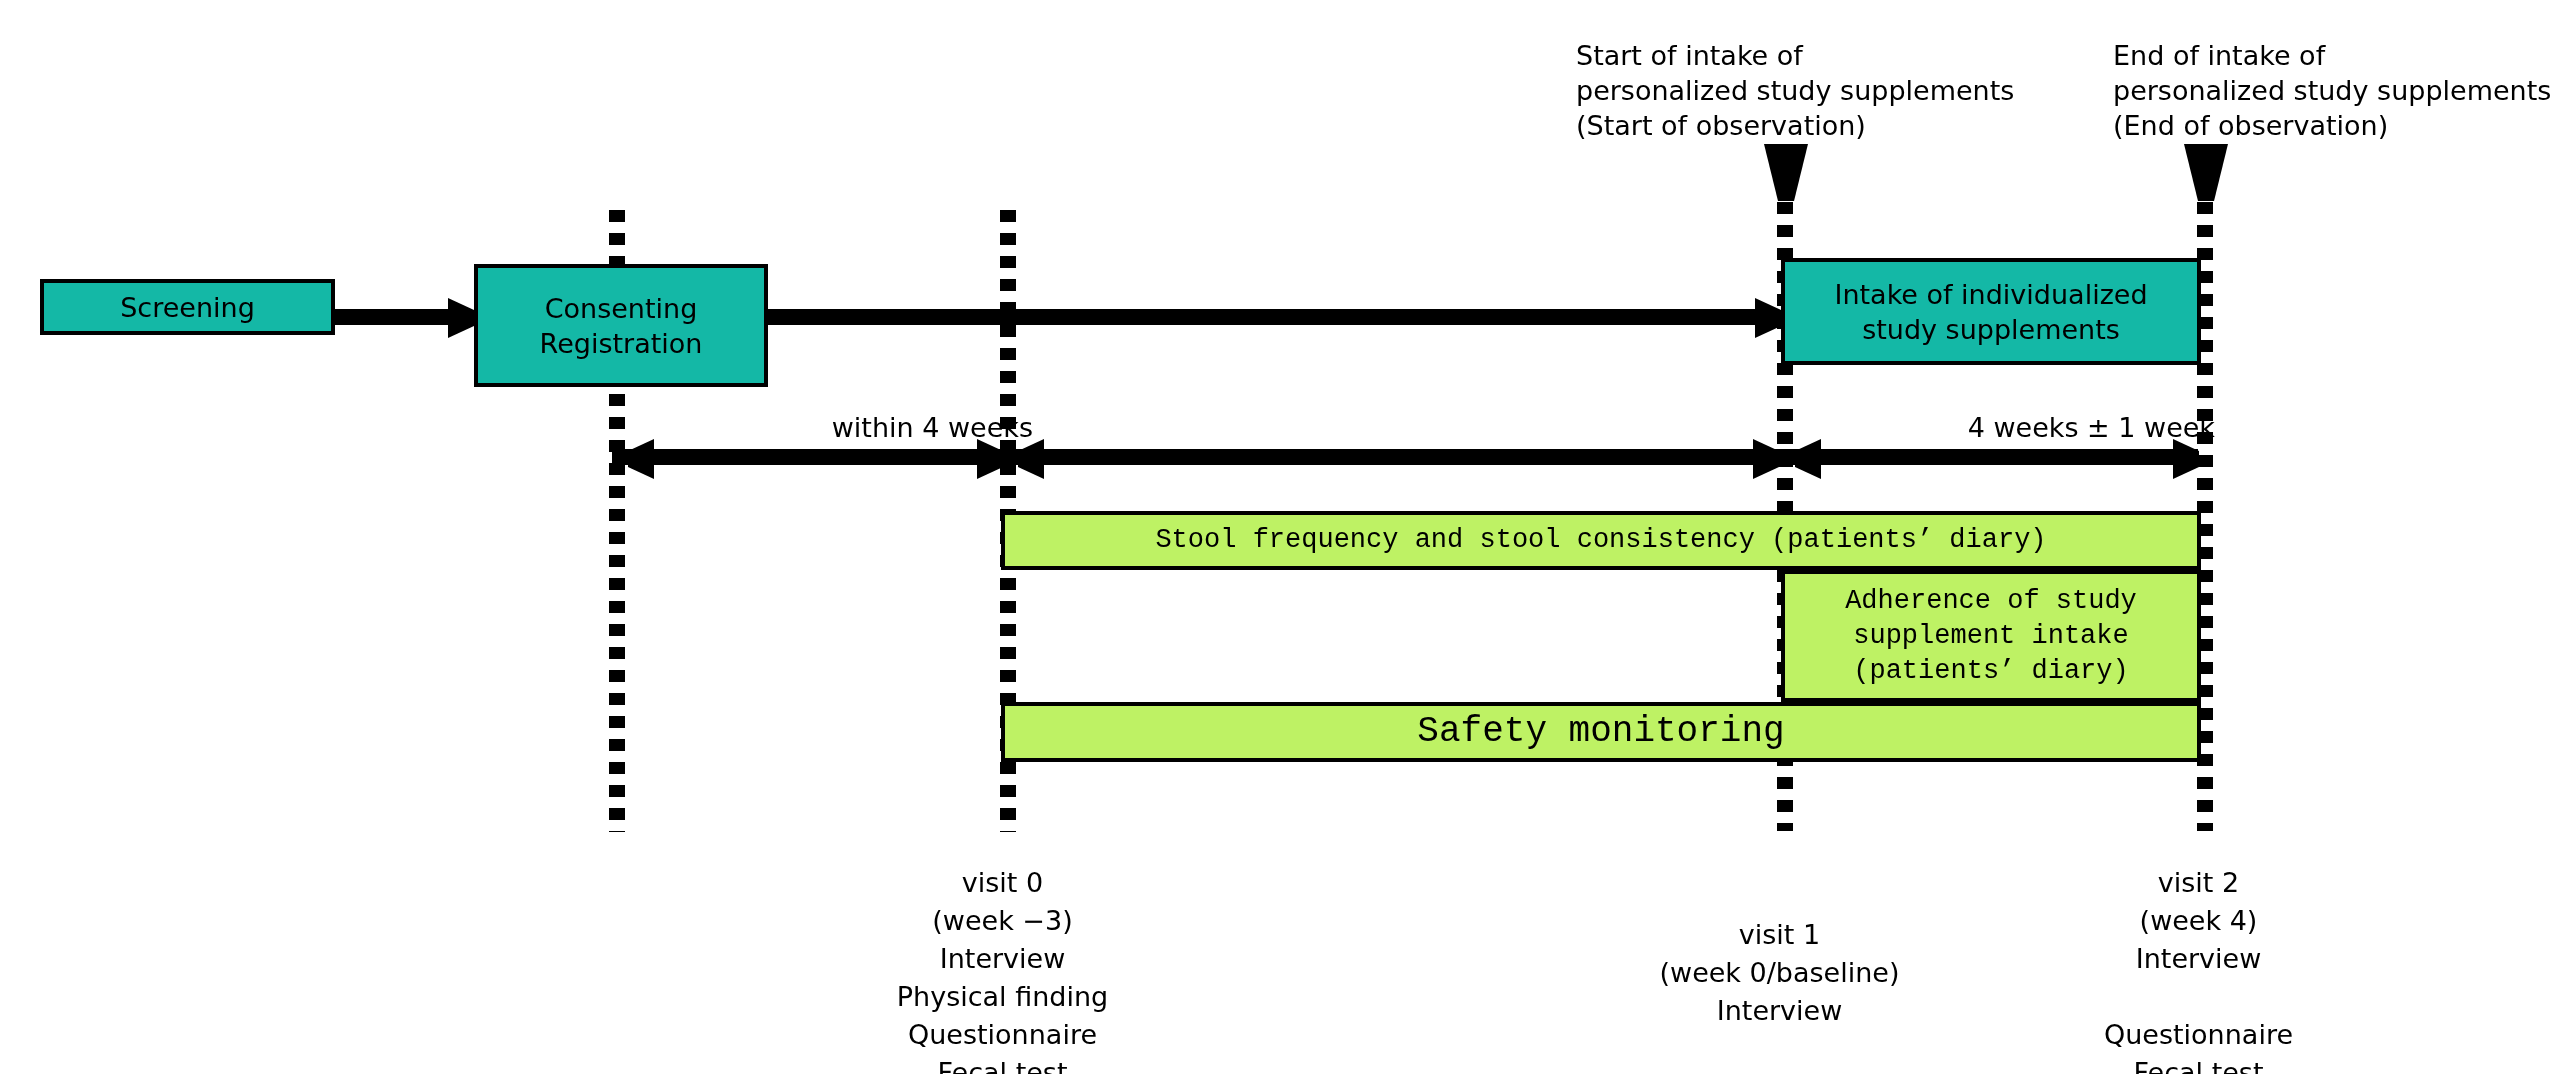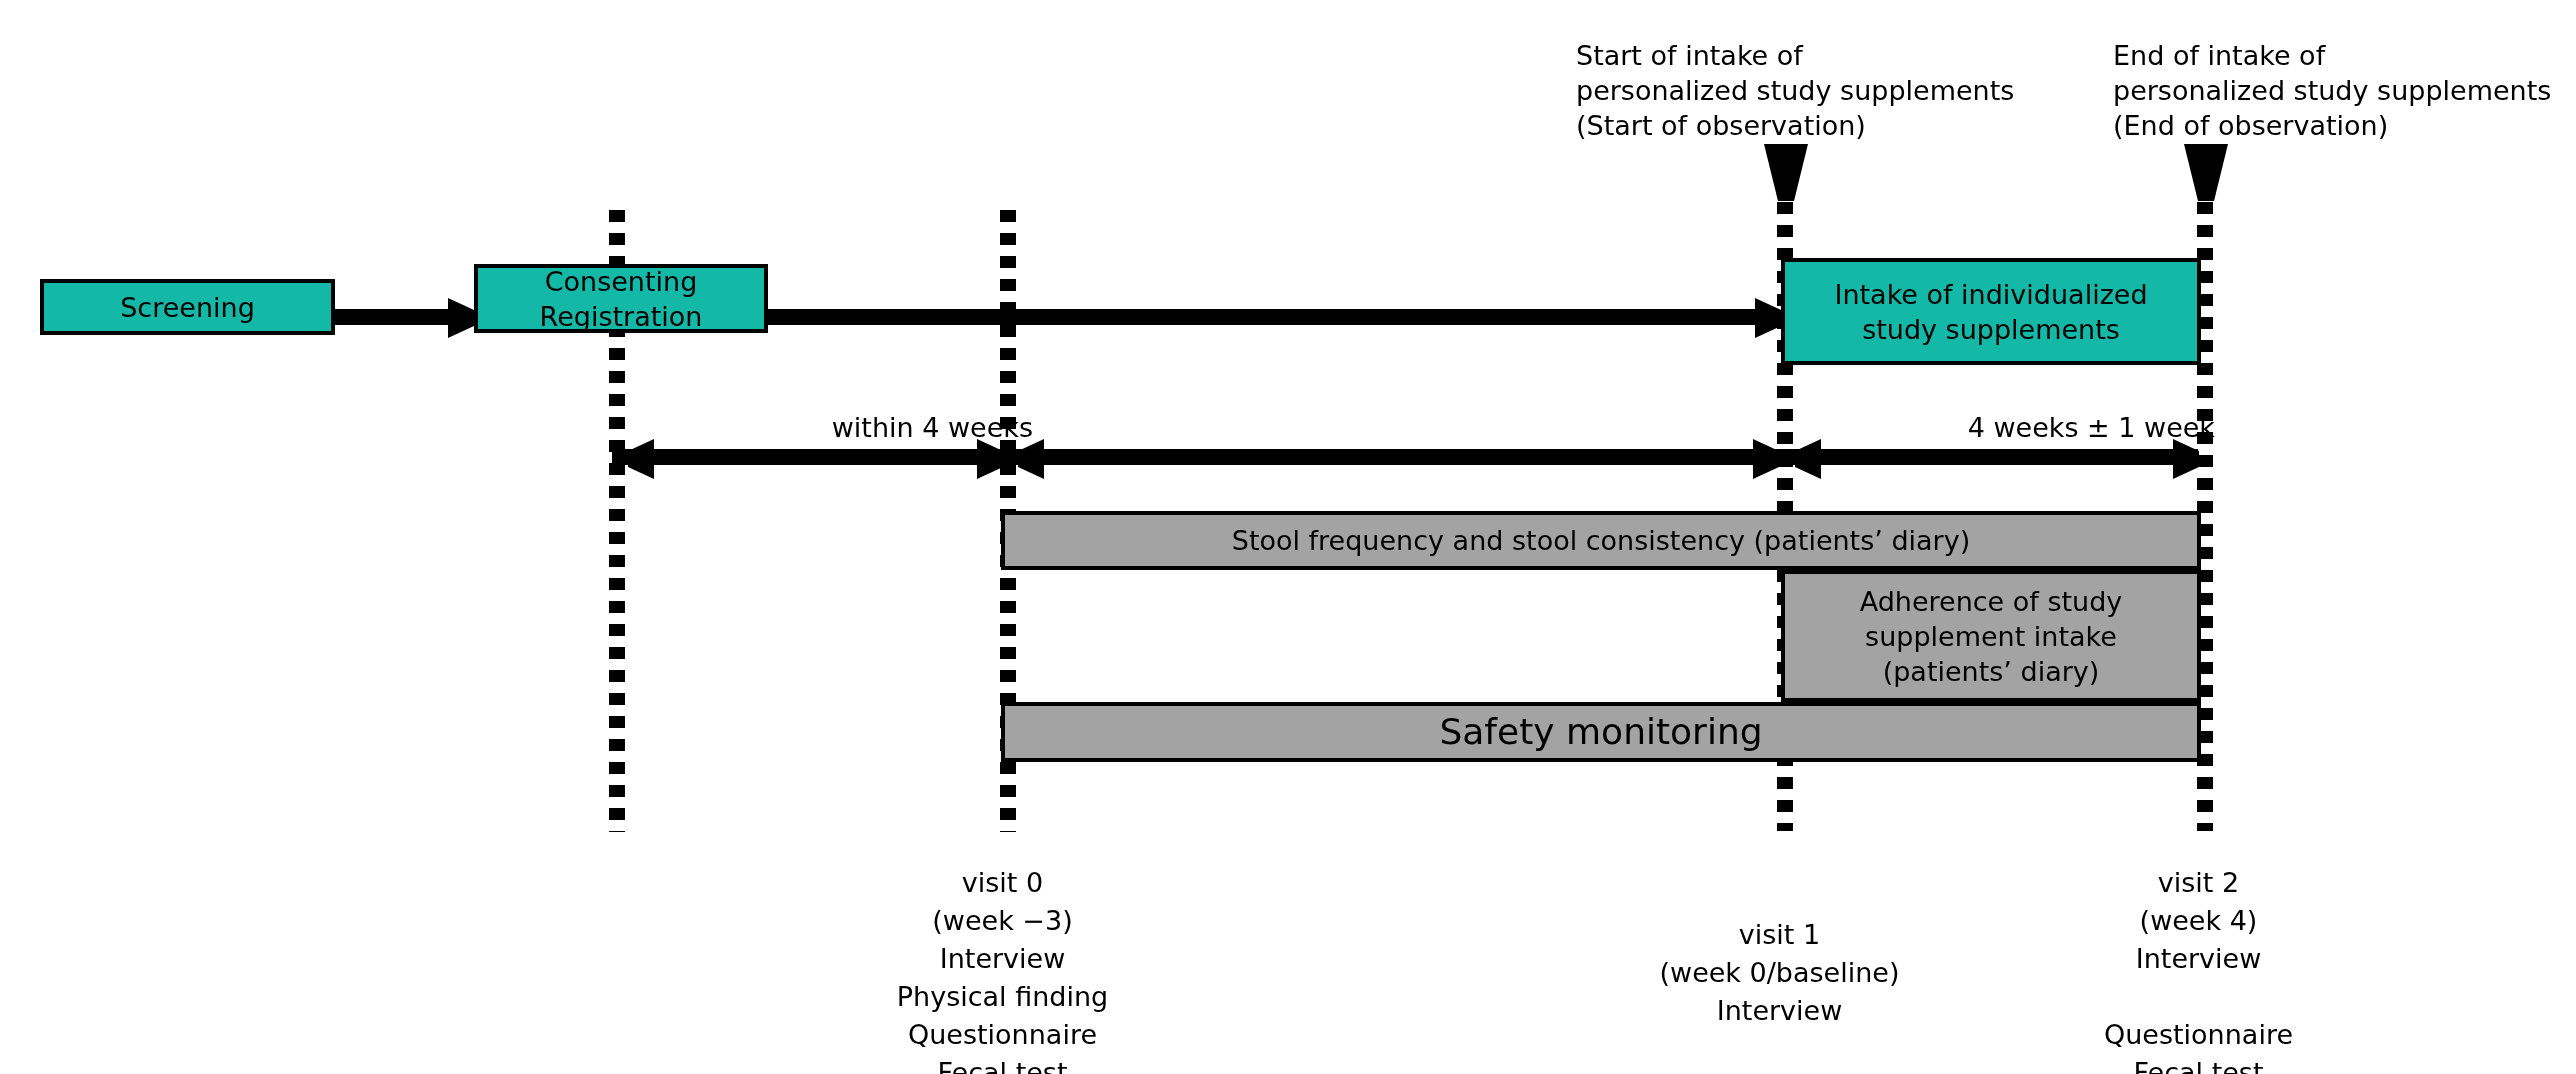--- a/index.html
+++ b/index.html
@@ -118,7 +118,7 @@
   <div class="box" style="left:24px; top:263px; width:295px; height:56px;">
     <span>Screening</span>
   </div>
-  <div class="box" style="left:458px; top:248px; width:294px; height:69px;">
+  <div class="box" style="left:458px; top:248px; width:294px; height:123px;">
     <span>Consenting
 Registration</span>
   </div>

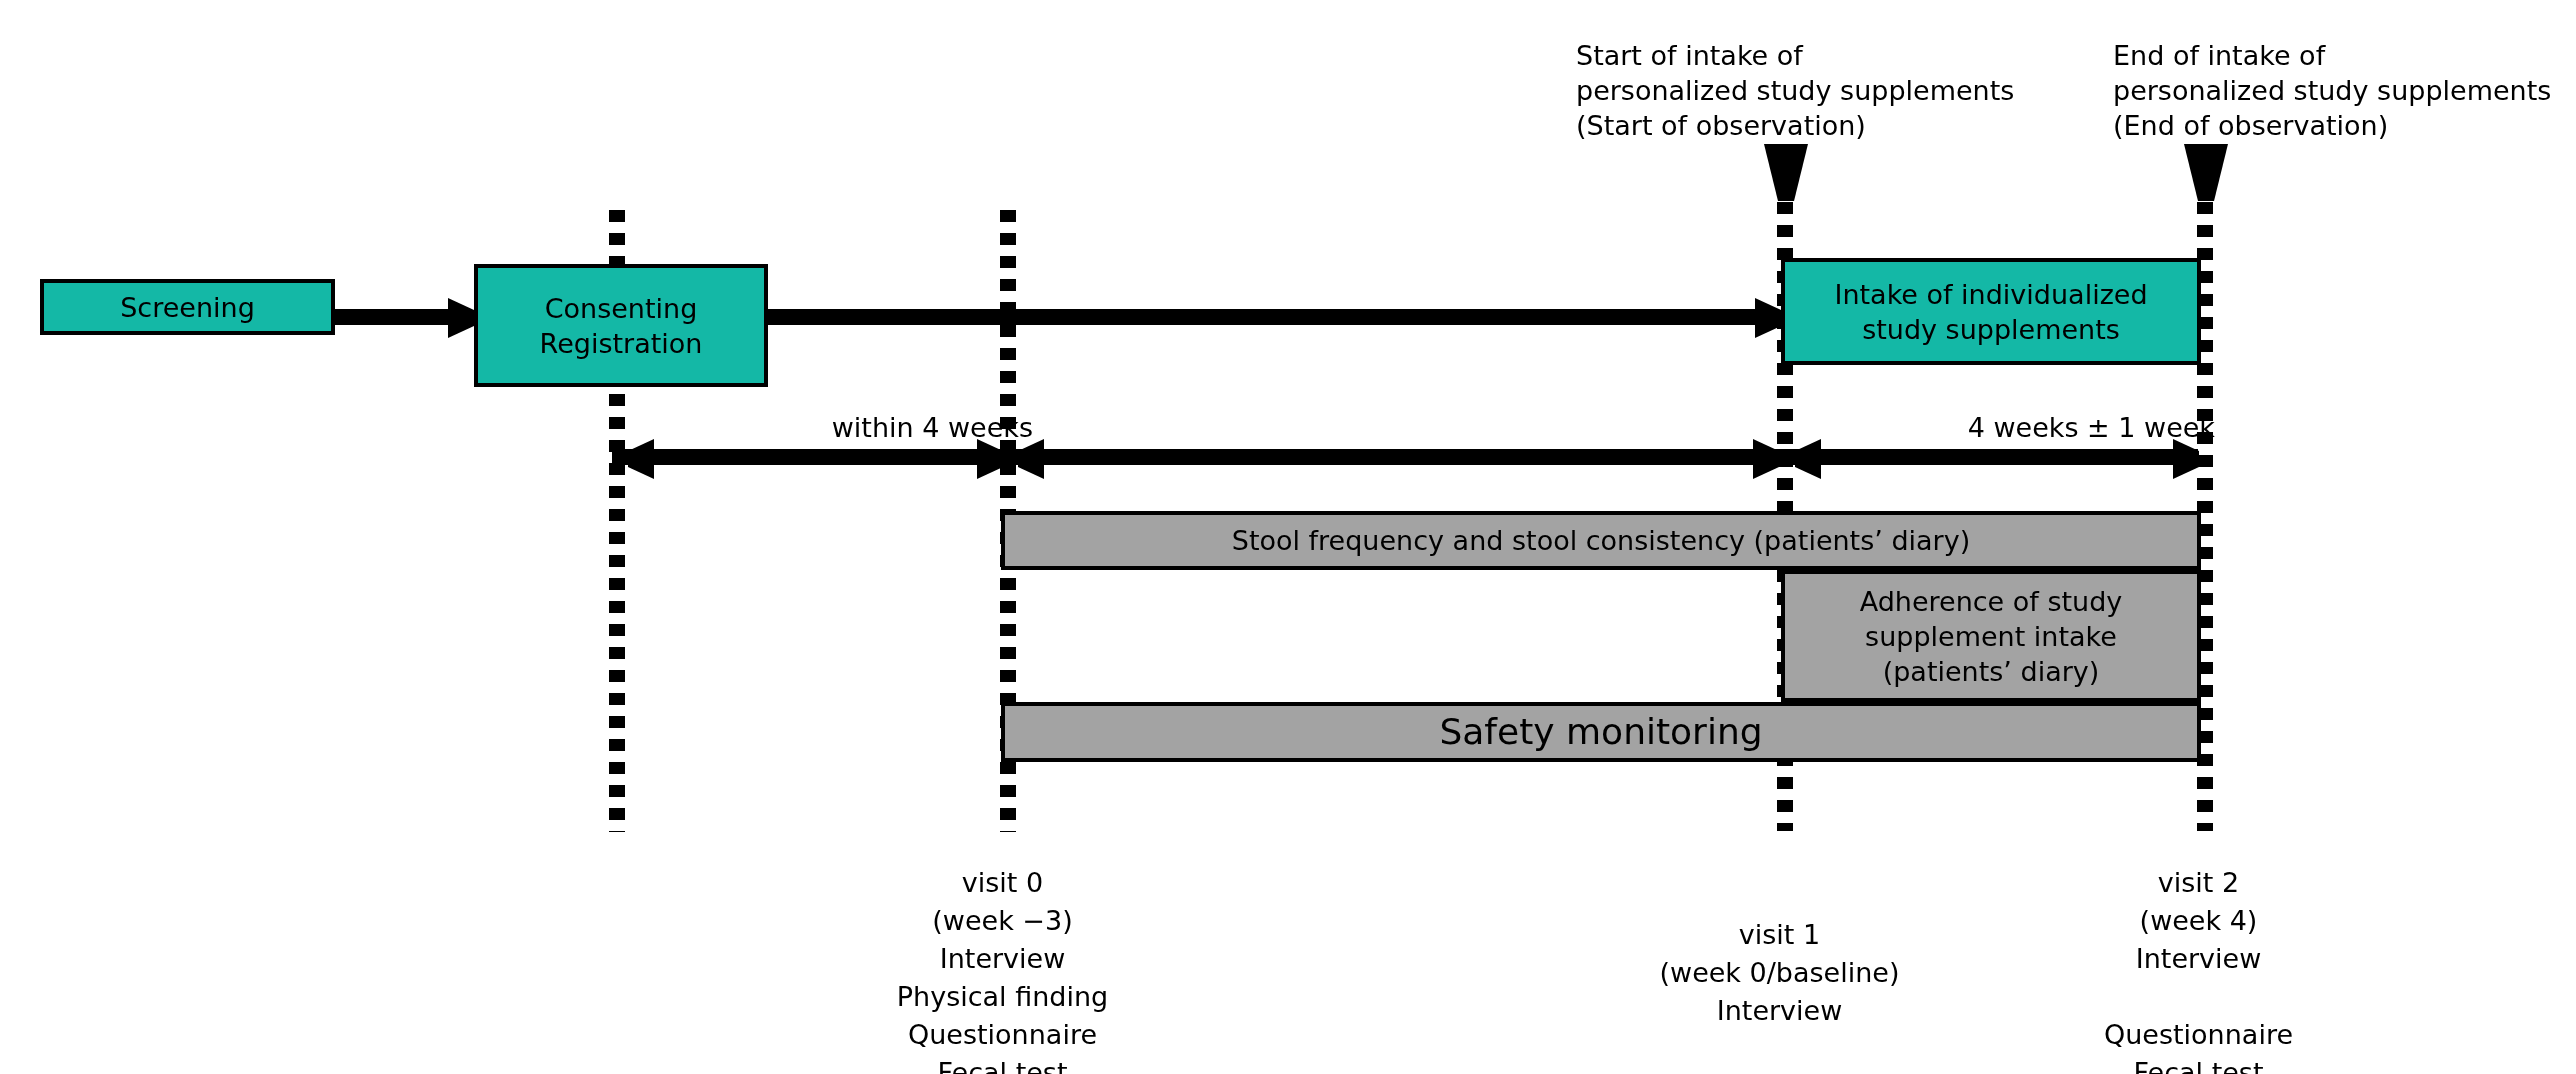--- a/index.html
+++ b/index.html
@@ -54,10 +54,11 @@
   .bar {
     position: absolute;
     border: 4.1px solid var(--ink,#000);
-    background: #a3a3a3;
+    background: #bef264;
     display: flex; align-items: center; justify-content: center;
     text-align: center; font-size: 27px; line-height: 35px;
     white-space: pre-line;
+    font-family: Liberation Mono, monospace;
   }
   .safety-text { font-size: 36px; line-height: 38px; }
   .dim-label {

